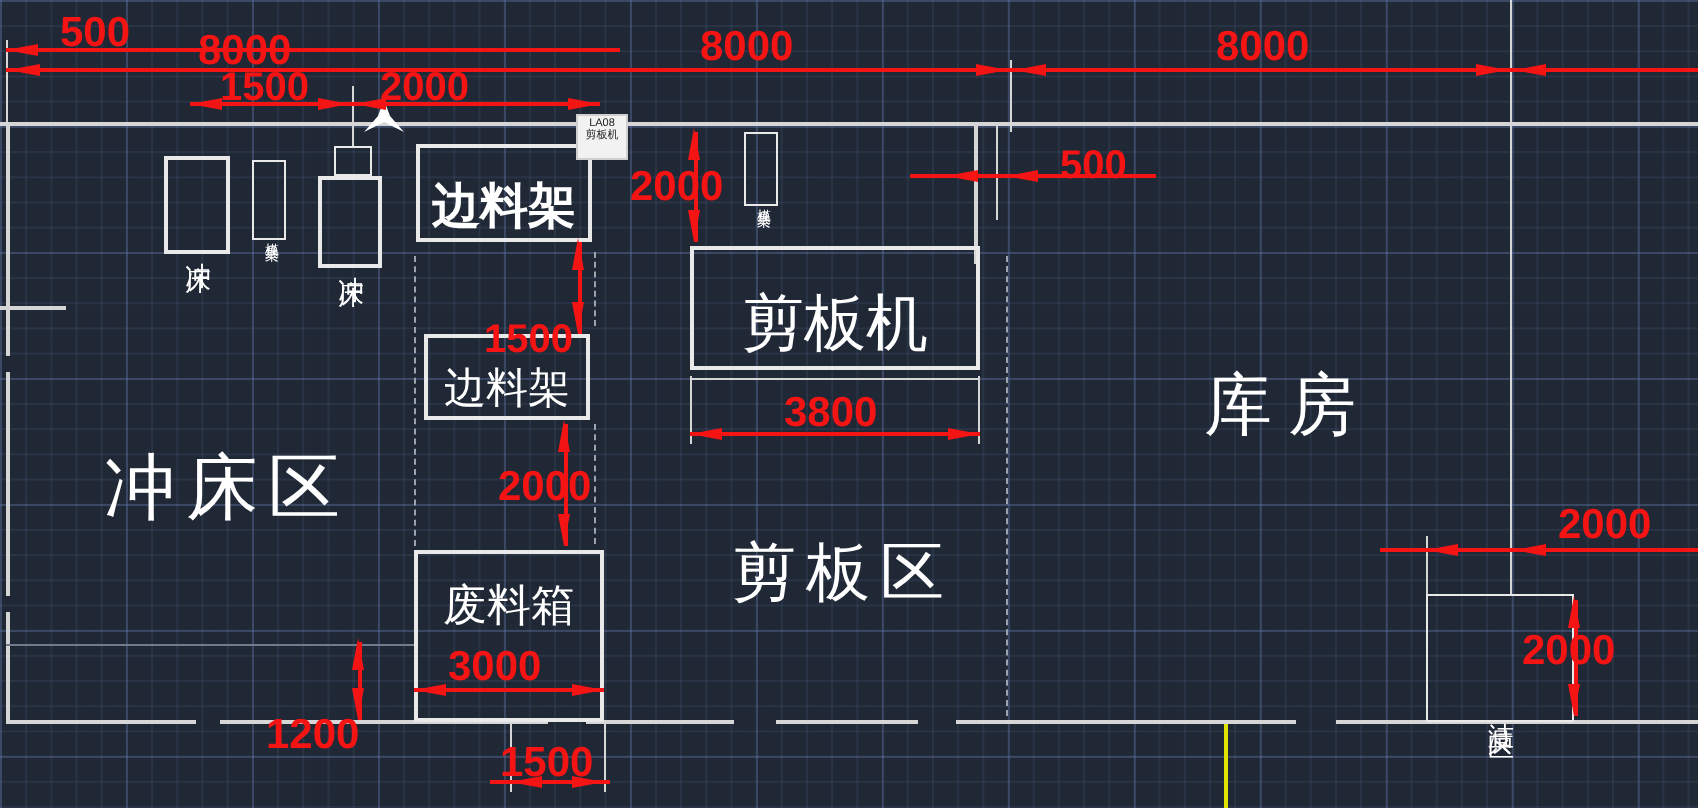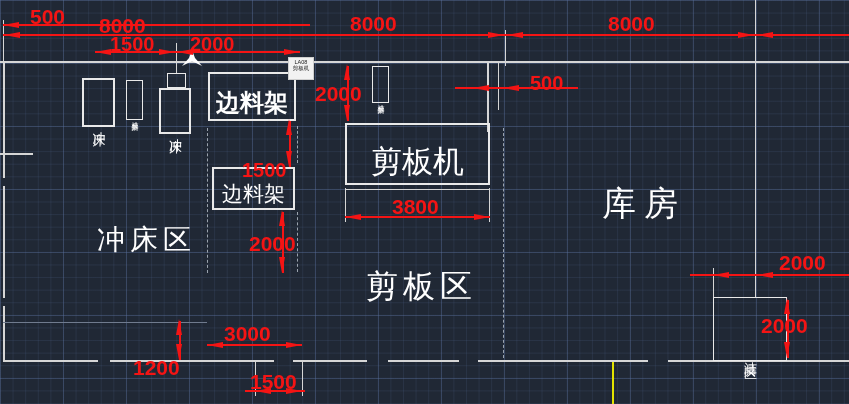--- a/index.html
+++ b/index.html
@@ -112,7 +112,7 @@
       </svg>
   </div>
 
-  <div class="cn" style="left:52px;top:226px;font-size:28px;letter-spacing:5px;margin-left:45px;">冲床区</div>
+  <div class="cn" style="left:52px;top:226px;font-size:36px;letter-spacing:5px;">冲床区</div>
   <div class="cn" style="left:366px;top:270px;font-size:32px;letter-spacing:5px;">剪板区</div>
   <div class="cn" style="left:602px;top:170px;font-size:34px;letter-spacing:8px;margin-top:16px;">库房</div>
 

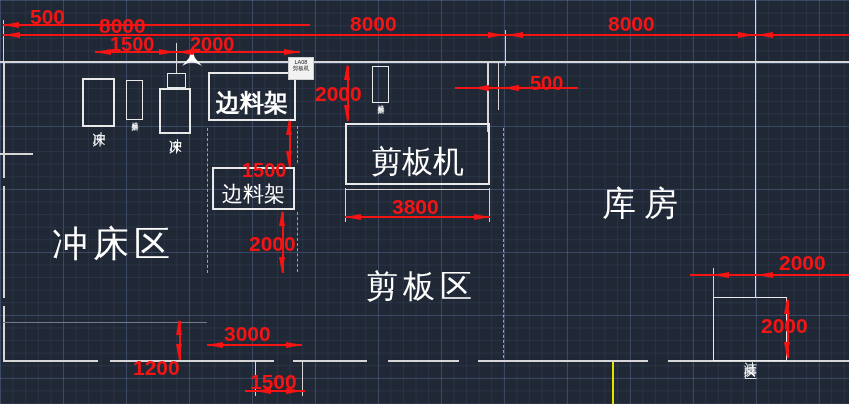--- a/index.html
+++ b/index.html
@@ -96,6 +96,9 @@
     <span style="font-size:21px;">边料架</span>
   </div>
 
+  <div class="box" style="left:207px;top:275px;width:95px;height:86px;align-items:flex-start;">
+    <span style="font-size:22px;margin-top:11px;">废料箱</span>
+  </div>
 
   <div class="box" style="left:713px;top:297px;width:74px;height:64px;border-width:1.5px;">
     <span class="vtext" style="font-size:13px;letter-spacing:3px;">洁具区</span>

